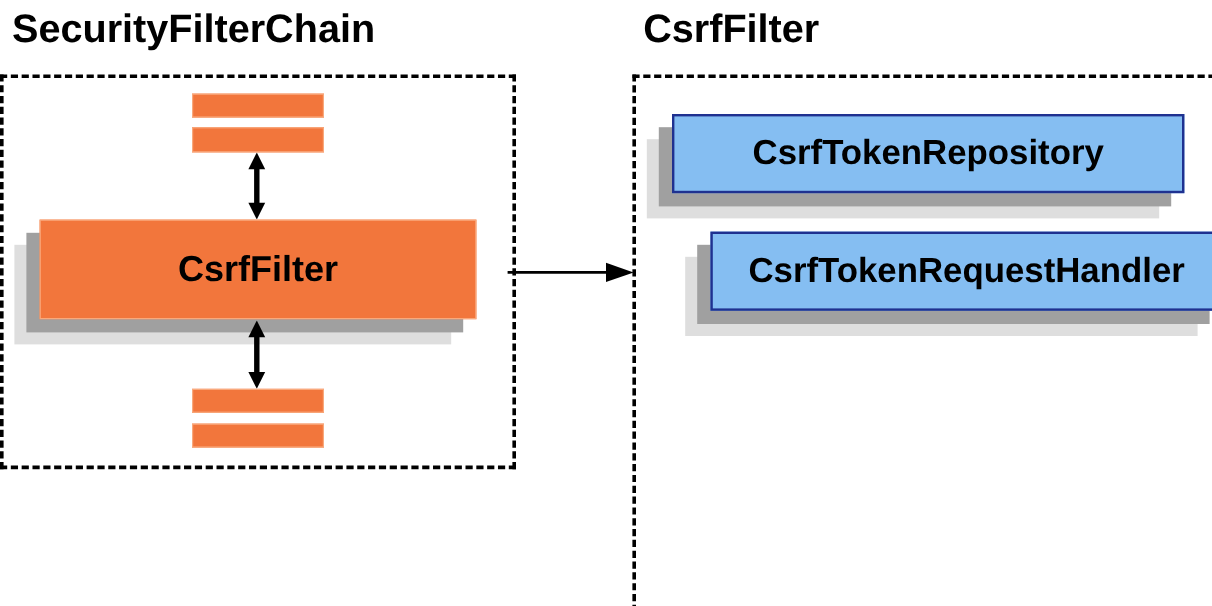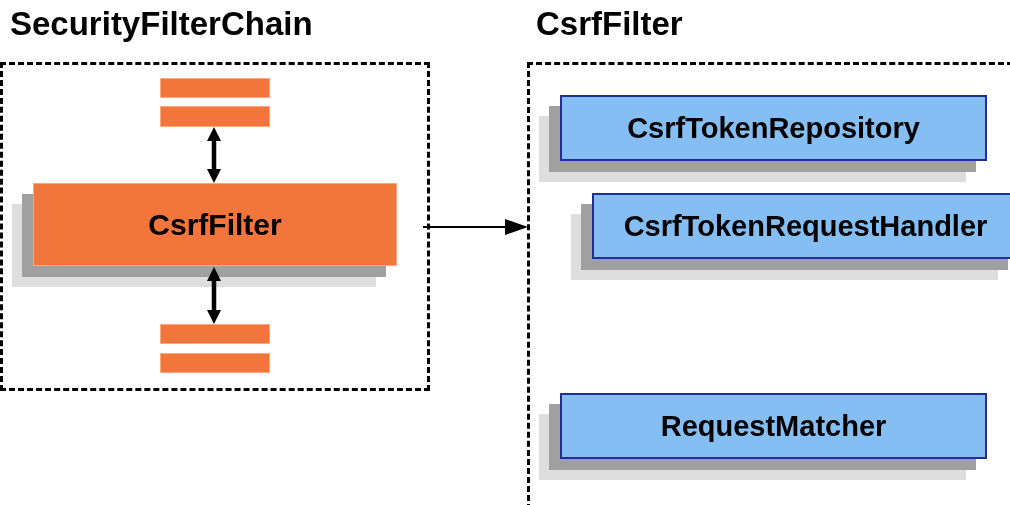--- a/index.html
+++ b/index.html
@@ -134,9 +134,6 @@
   <div class="component-node comp-2">
     <span>CsrfTokenRequestHandler</span>
   </div>
-  <div class="component-node comp-4">
-    <span>RequestMatcher</span>
-  </div>
 
 </div>
 

